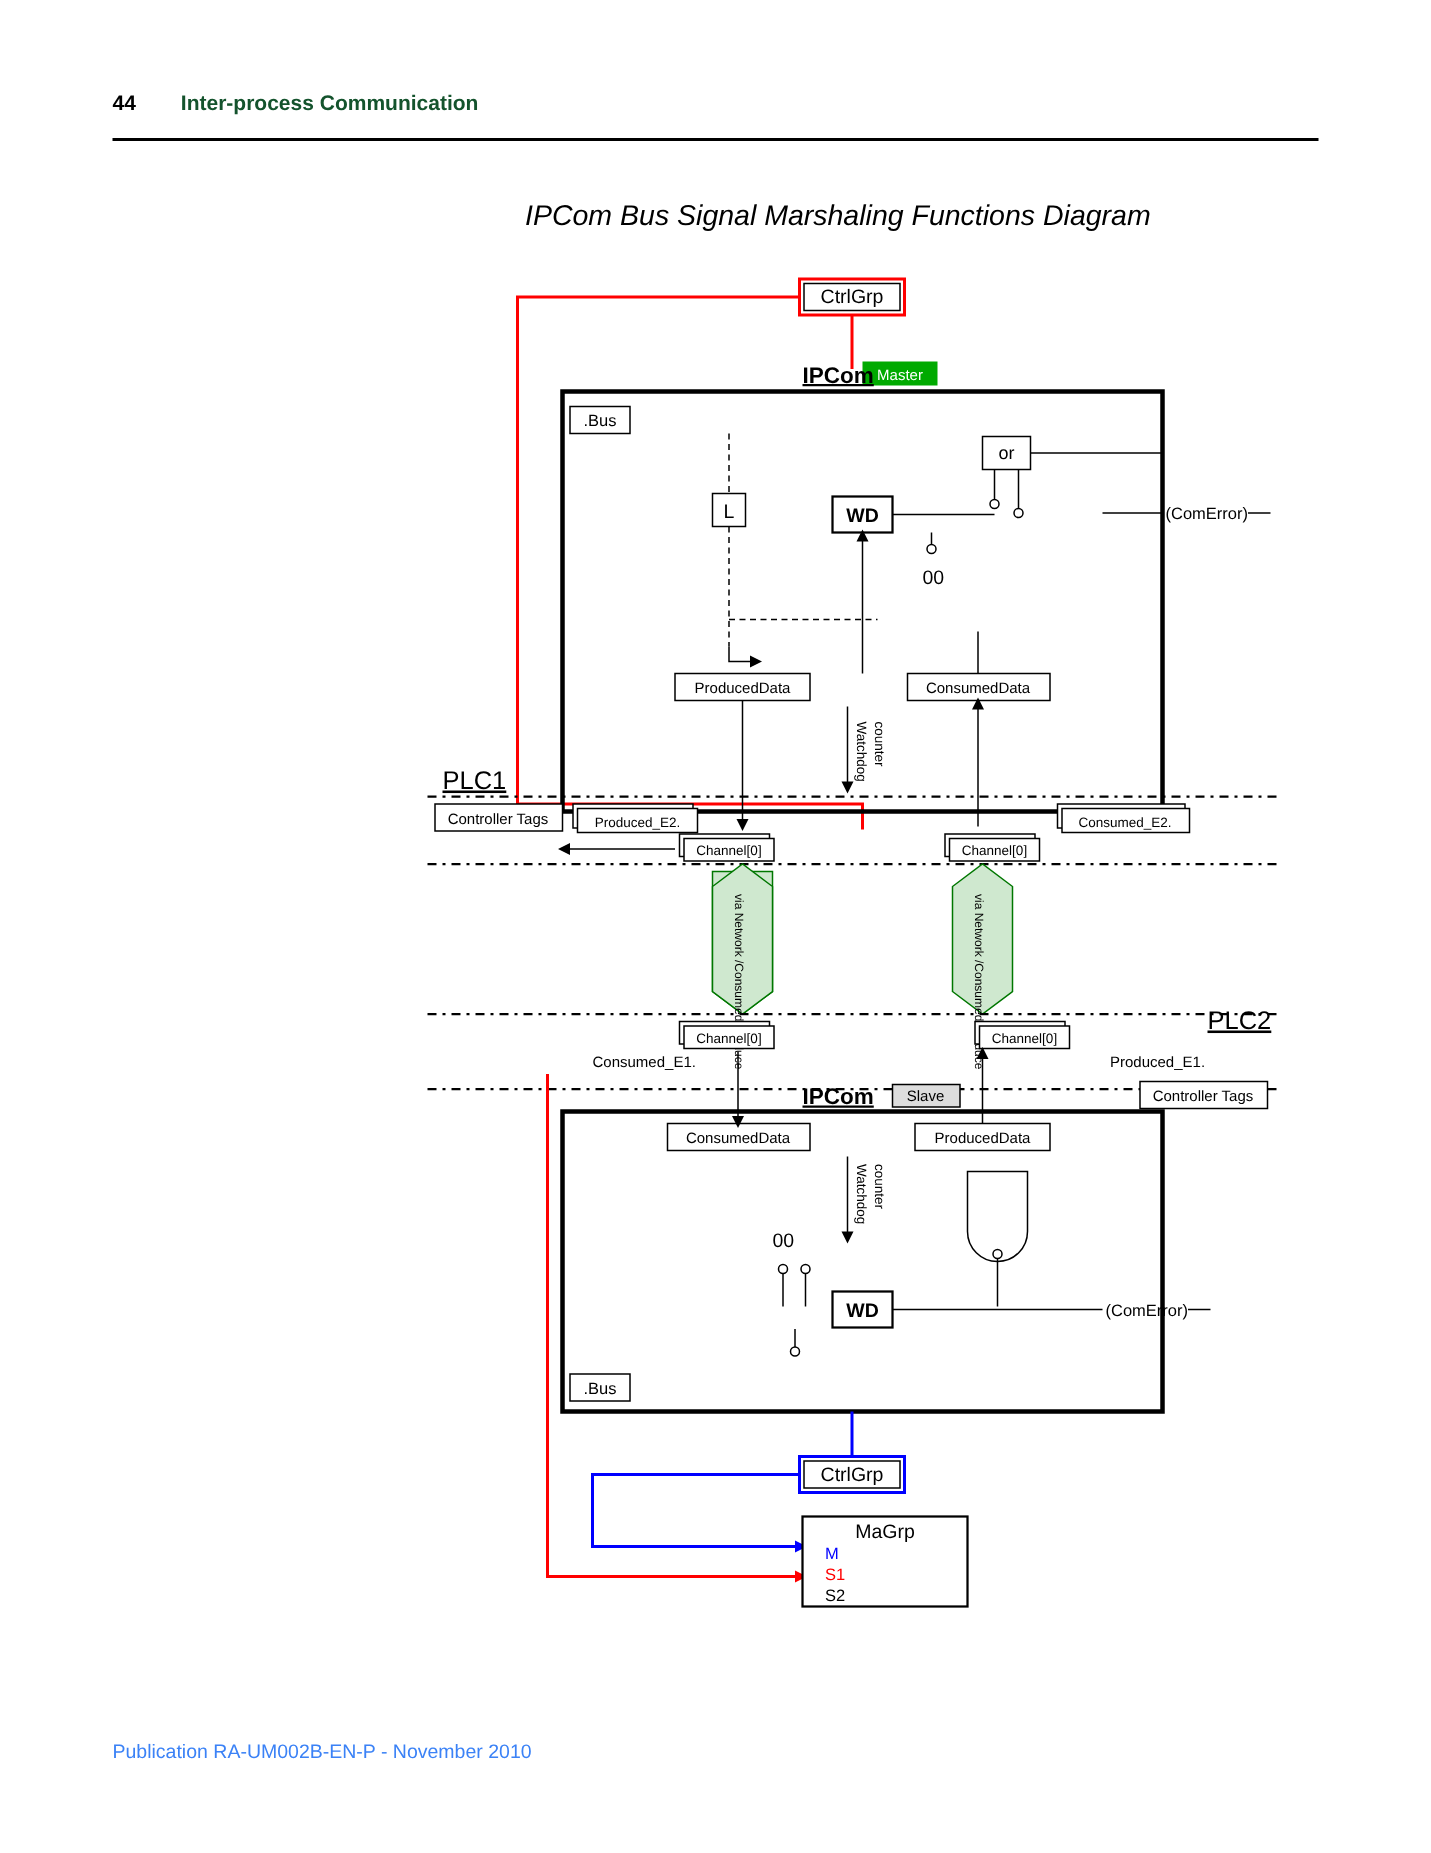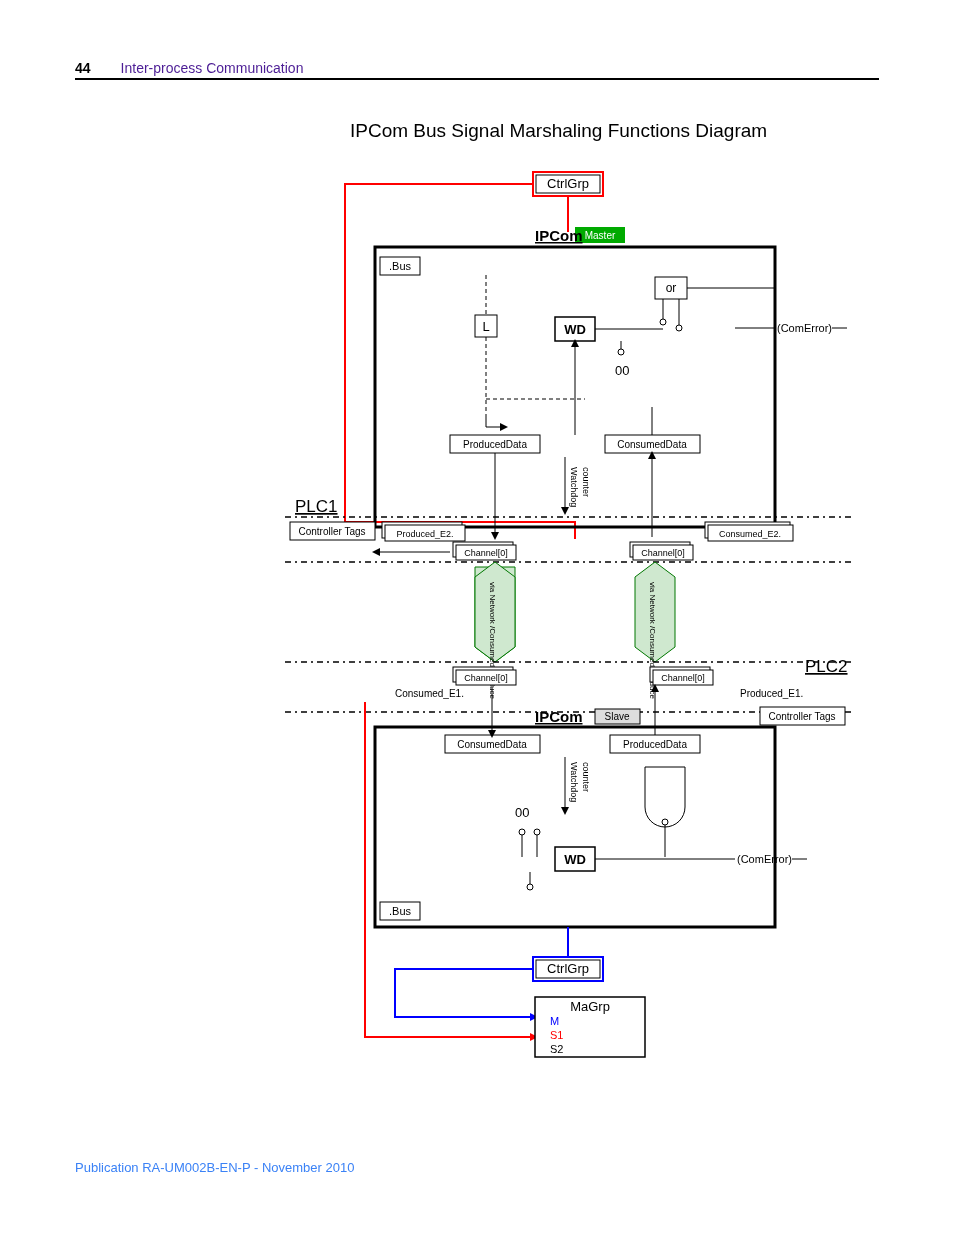--- a/index.html
+++ b/index.html
@@ -18,7 +18,7 @@
     display: flex;
     align-items: baseline;
     border-bottom: 2px solid #000;
-    padding-bottom: 2px;
+    padding-bottom: 16px;
     margin-bottom: 40px;
   }
   .page-num {

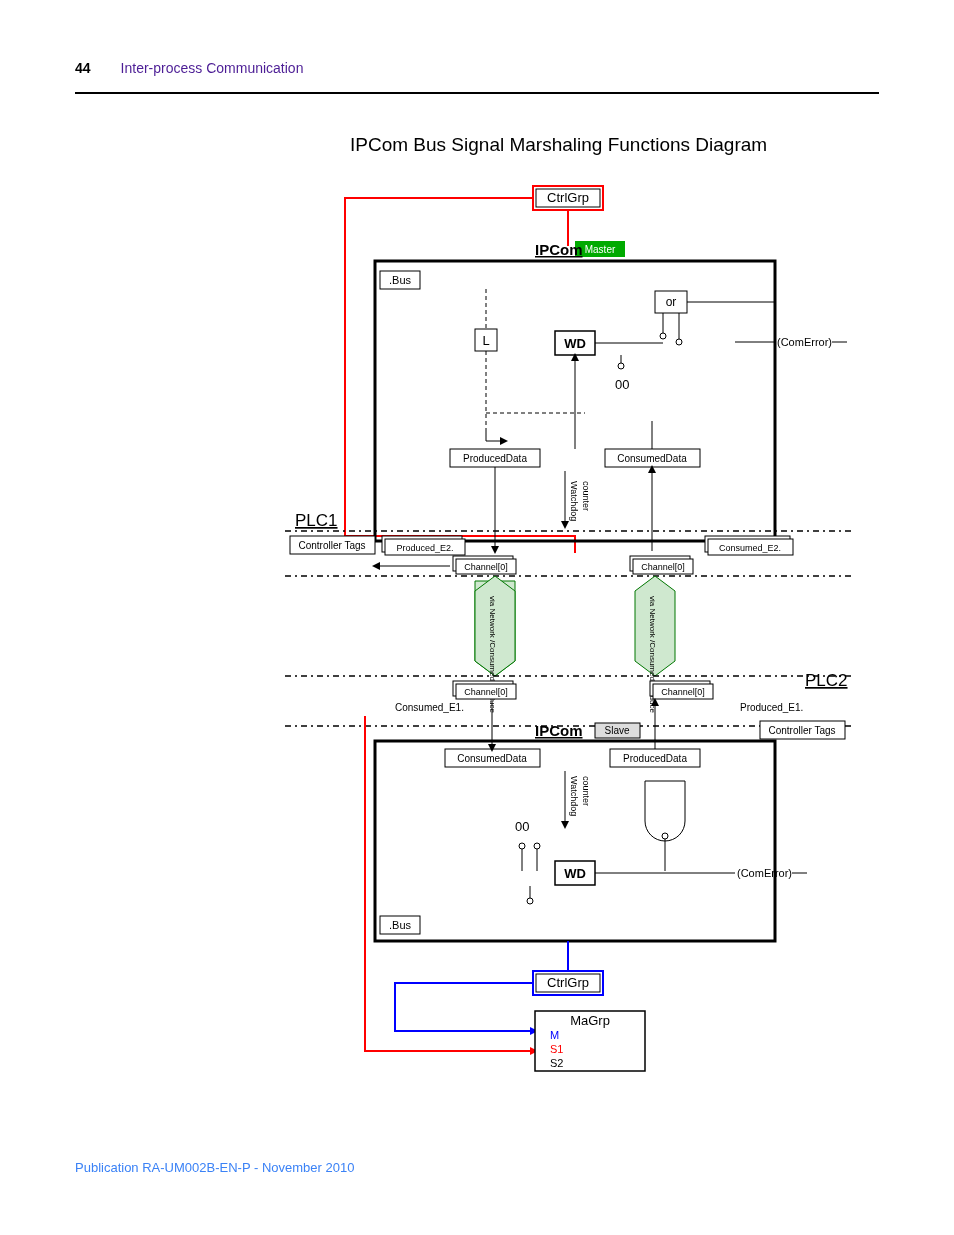--- a/index.html
+++ b/index.html
@@ -30,7 +30,8 @@
   .chapter-title {
     font-family: Arial, Helvetica, sans-serif;
     font-size: 14px;
-    color: #4c1d95;
+    color: #14532d;
+    font-weight: bold;
   }
   .section-title {
     font-size: 19px;

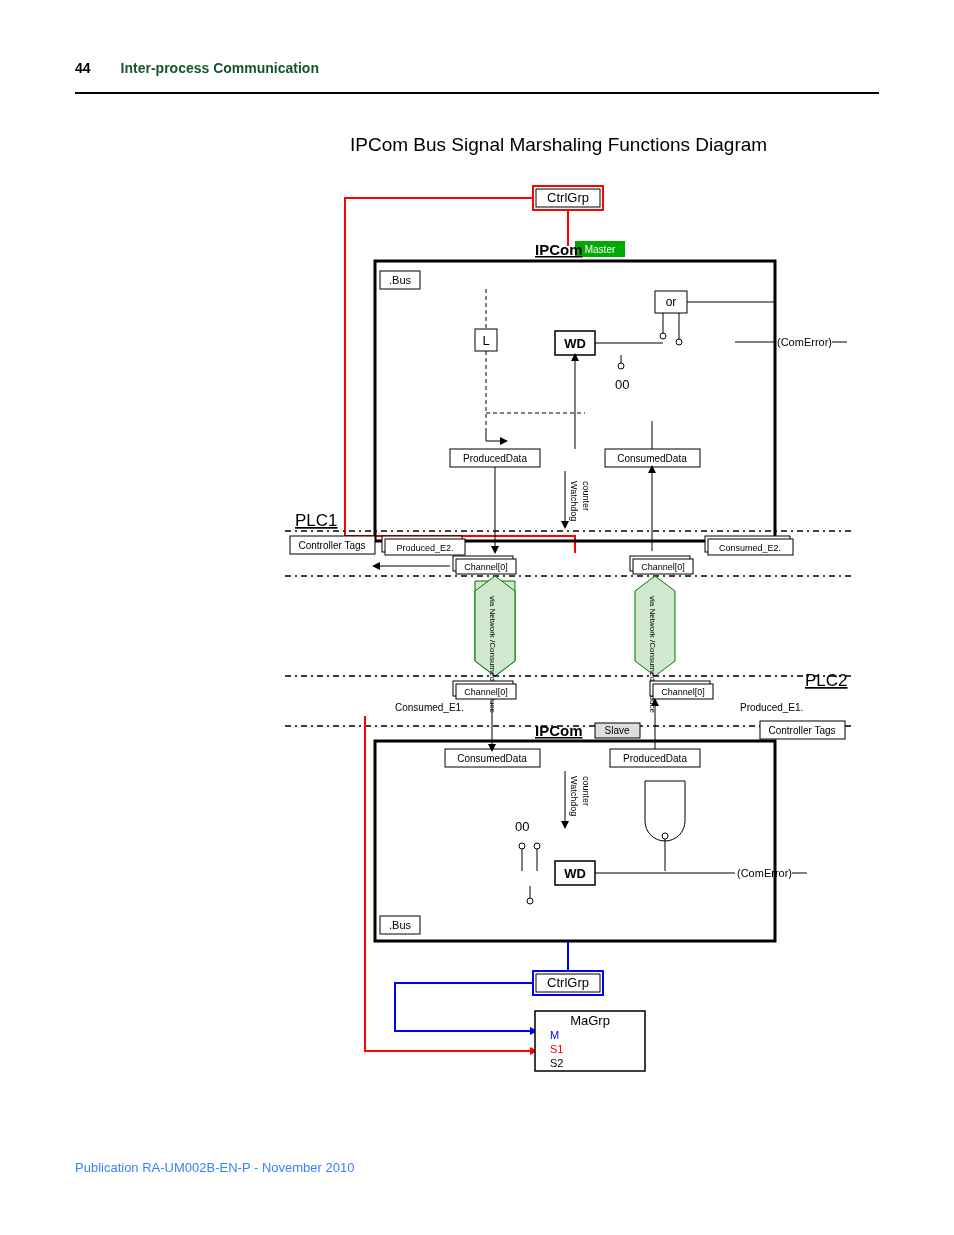--- a/index.html
+++ b/index.html
@@ -34,6 +34,7 @@
     font-weight: bold;
   }
   .section-title {
+    font-style: italic;
     font-size: 19px;
     margin-left: 275px;
     margin-bottom: 25px;

